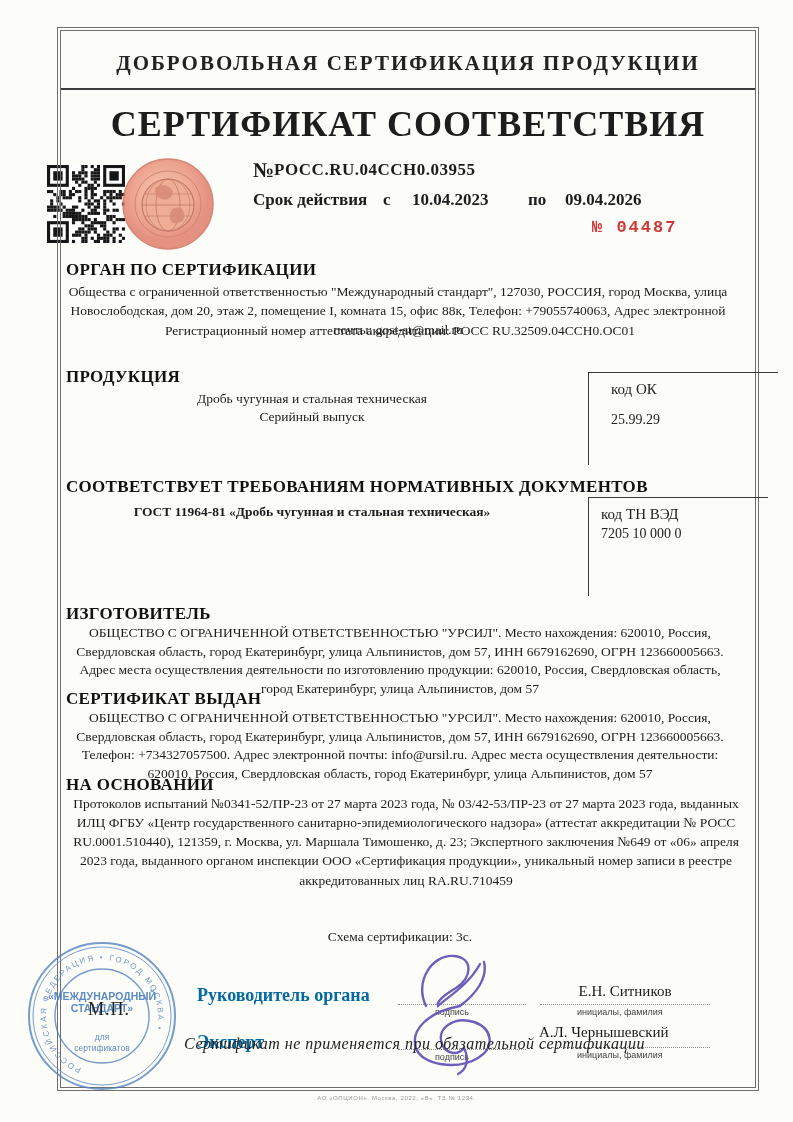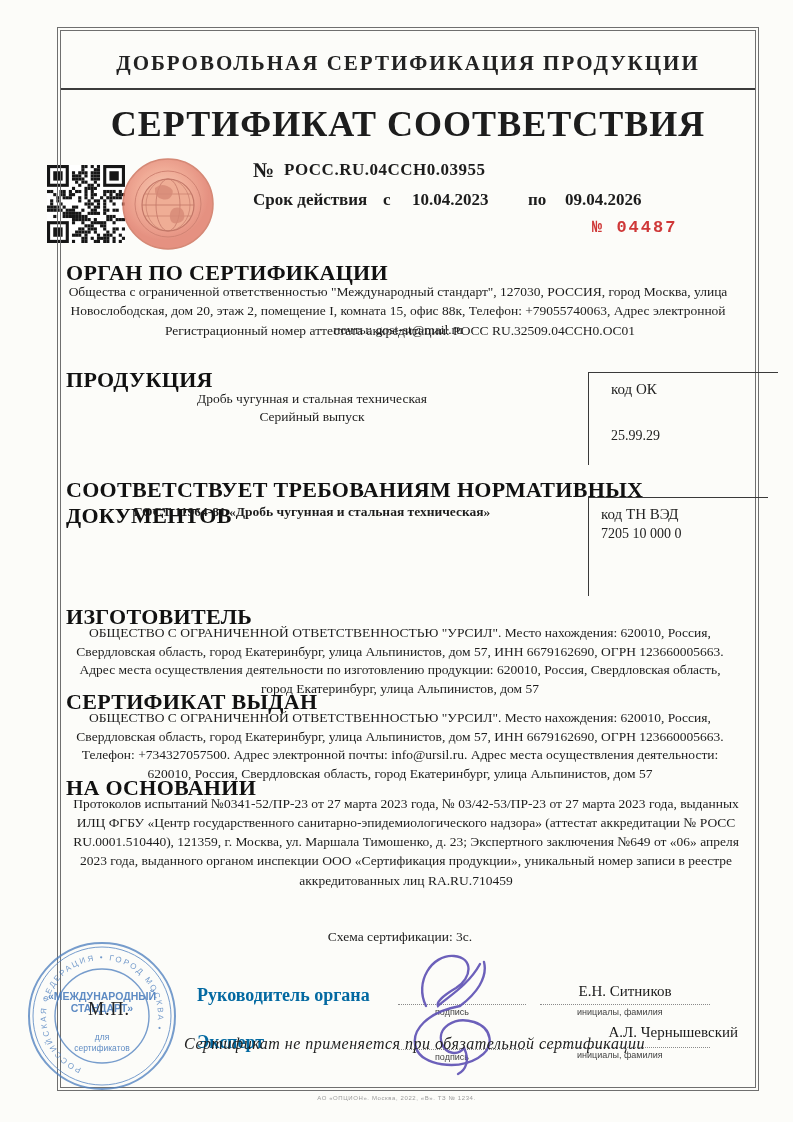--- a/index.html
+++ b/index.html
@@ -33,7 +33,7 @@
   
   .reg-number-row{position:absolute;left:253px;top:158px;font-weight:bold;}
   .reg-number-row .nosign{font-size:21px;}
-  .reg-number-row .num{font-size:17px;letter-spacing:.5px;margin-left:10px;vertical-align:2px;}
+  .reg-number-row .num{font-size:17px;letter-spacing:.5px;margin-left:0;vertical-align:2px;}
   .validity-row{position:absolute;left:253px;top:190px;font-weight:bold;font-size:17px;width:420px;}
   .validity-row span{position:absolute;top:0;}
   .v-label{left:0;}

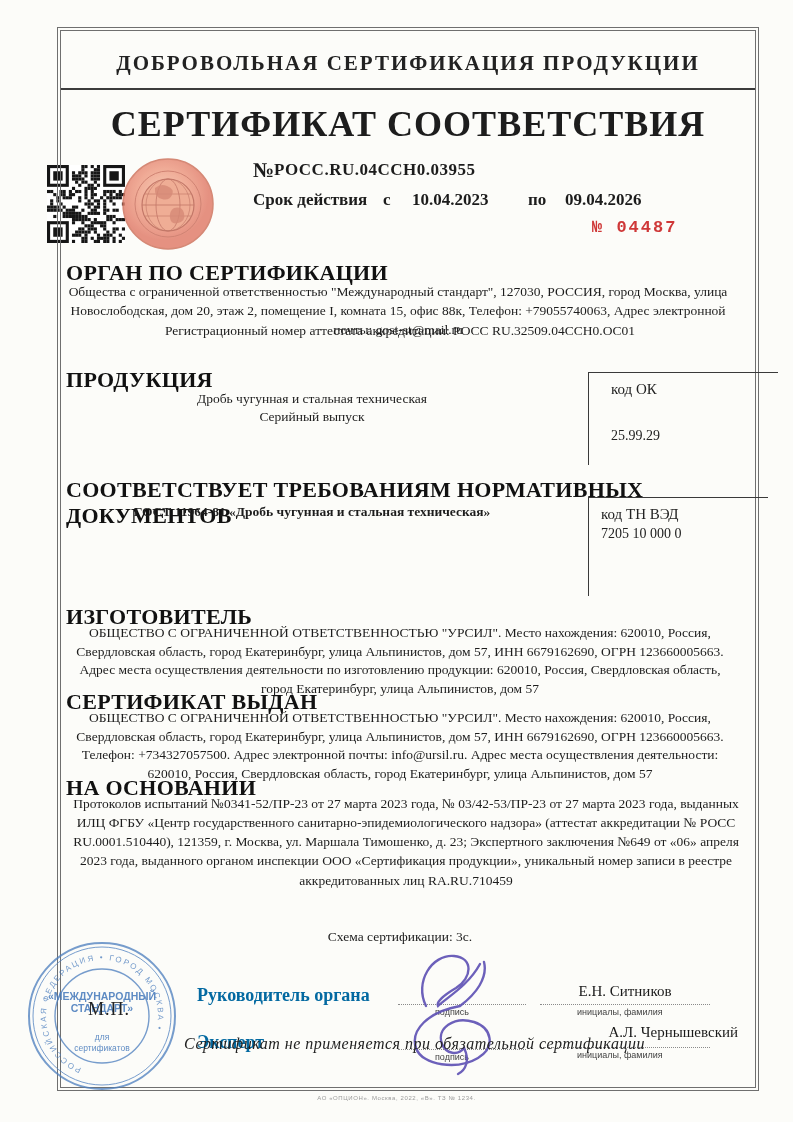--- a/index.html
+++ b/index.html
@@ -49,7 +49,7 @@
   .qr{position:absolute;left:47px;top:165px;width:78px;height:78px;}
   .holo{position:absolute;left:122px;top:158px;width:92px;height:92px;opacity:.85;}
   
-  .sec-title{position:absolute;font-weight:bold;font-size:22px;letter-spacing:.3px;color:#111;}
+  .sec-title{position:absolute;font-weight:bold;font-size:17px;letter-spacing:.3px;color:#111;}
   .sec-text{position:absolute;font-size:13.5px;line-height:1.42;color:#1d1d1d;width:676px;text-align:center;}
   .code-box{position:absolute;left:588px;width:167px;border-top:1.5px solid #3a3a3a;border-left:1px solid #3a3a3a;padding:8px 0 0 12px;}
   .code-label{font-size:15px;color:#222;}

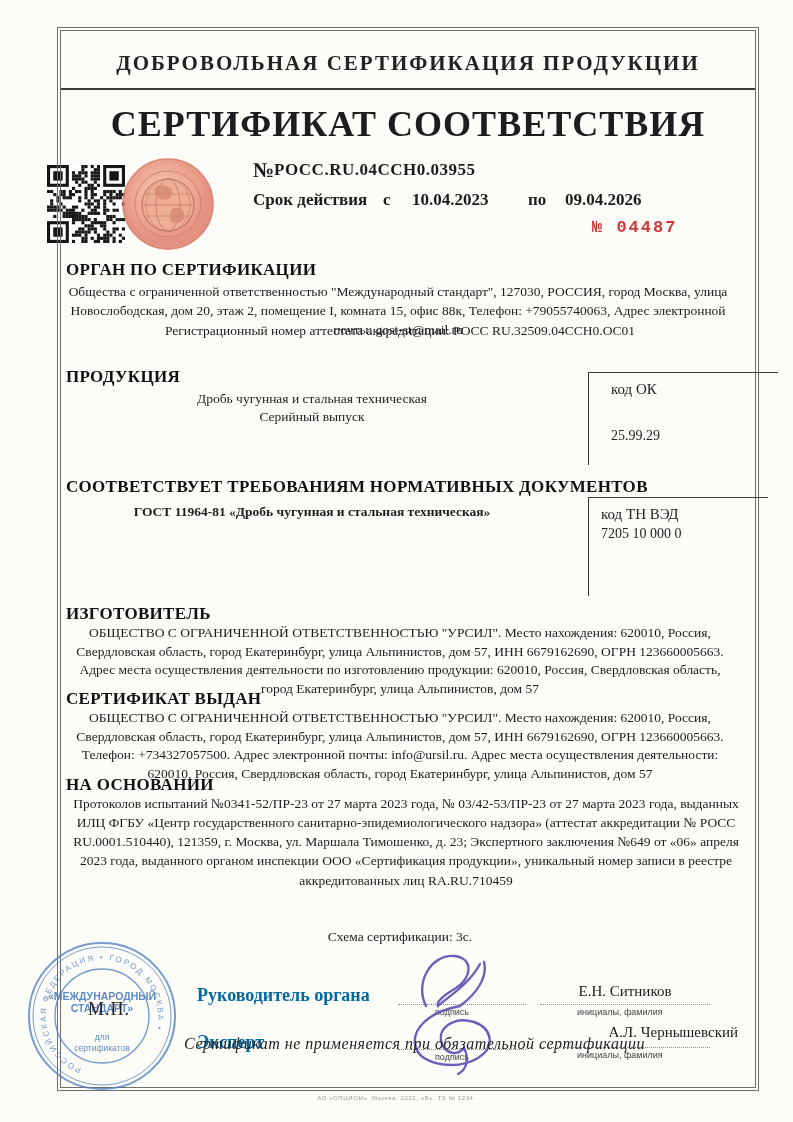--- a/index.html
+++ b/index.html
@@ -53,7 +53,7 @@
   .sec-text{position:absolute;font-size:13.5px;line-height:1.42;color:#1d1d1d;width:676px;text-align:center;}
   .code-box{position:absolute;left:588px;width:167px;border-top:1.5px solid #3a3a3a;border-left:1px solid #3a3a3a;padding:8px 0 0 12px;}
   .code-label{font-size:15px;color:#222;}
-  .code-value{font-size:14px;color:#222;margin-top:30px;}
+  .code-value{font-size:14px;color:#222;margin-top:14px;}
   .code-box.tnved .code-value{margin-top:3px;}
   
   .blue-stamp{position:absolute;left:26px;top:940px;width:152px;height:152px;opacity:.9;}

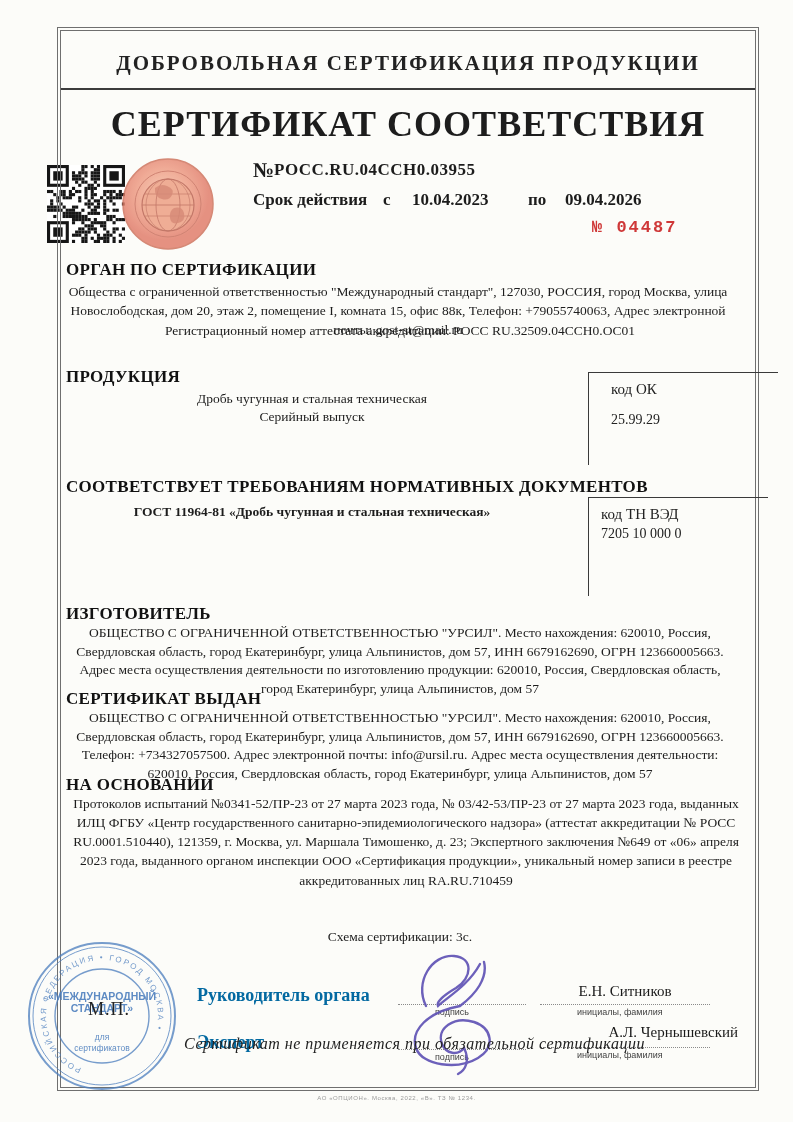--- a/index.html
+++ b/index.html
@@ -409,7 +409,7 @@
   <div class="sig-label" style="left:197px;top:1032px;">Эксперт</div>
   <div class="sig-line" style="left:398px;top:1048px;width:128px;"></div>
   <div class="sig-caption" style="left:435px;top:1052px;">подпись</div>
-  <div class="sig-name" style="left:568px;top:1024px;width:170px;text-align:right;">А.Л. Чернышевский</div>
+  <div class="sig-name" style="left:539px;top:1024px;width:170px;text-align:left;">А.Л. Чернышевский</div>
   <div class="sig-line" style="left:540px;top:1046px;width:170px;"></div>
   <div class="sig-caption" style="left:577px;top:1050px;">инициалы, фамилия</div>
 

